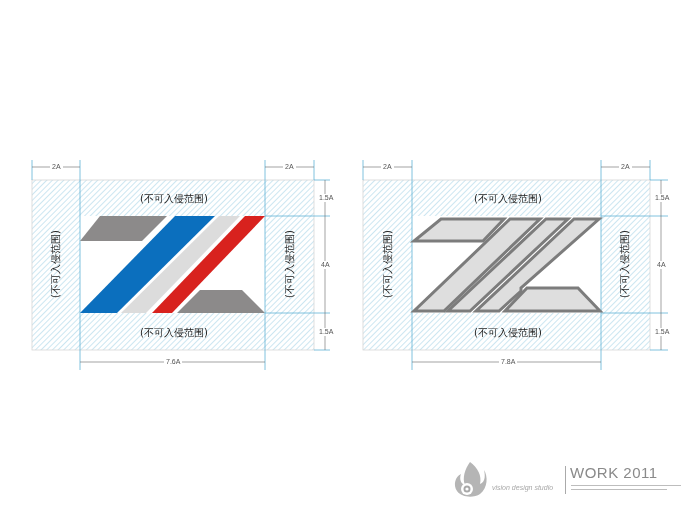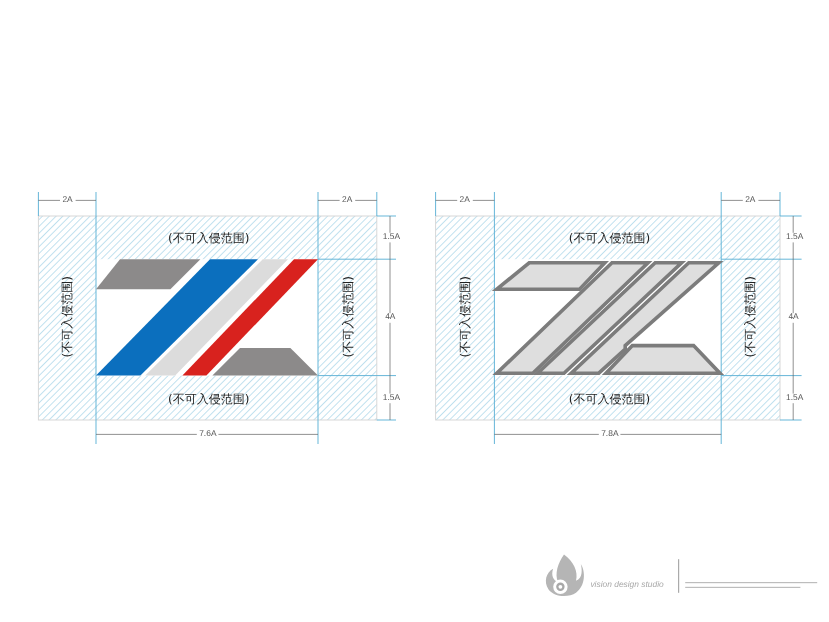--- a/index.html
+++ b/index.html
@@ -138,6 +138,7 @@
   </svg>
   <div class="brand-sub">vision design studio</div>
   <div class="footer-divider"></div>
+  <div class="work-title">WORK 2011</div>
   <div class="fine-line" style="top:25px; width:110px;"></div>
   <div class="fine-line" style="top:29px; width:96px;"></div>
 </div>

